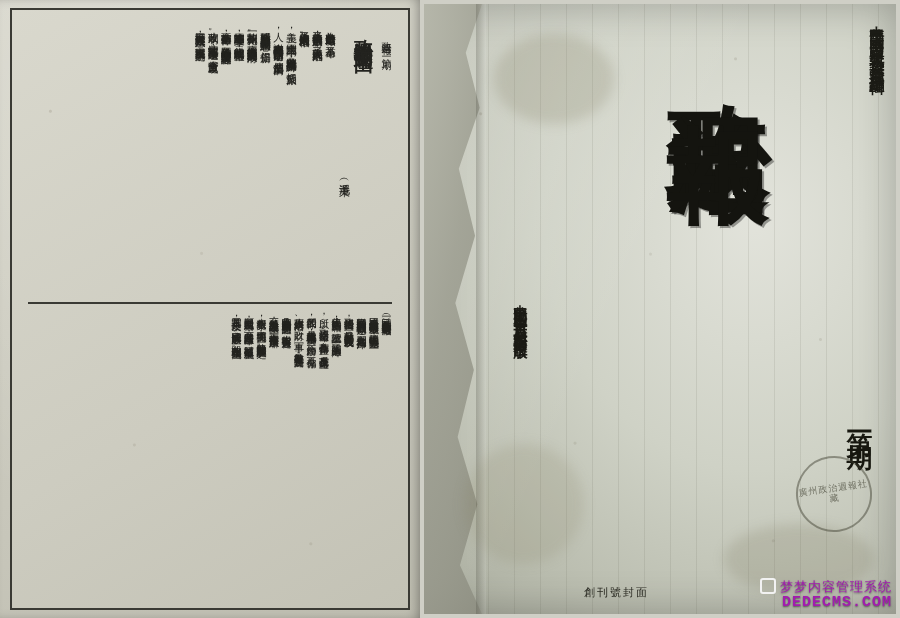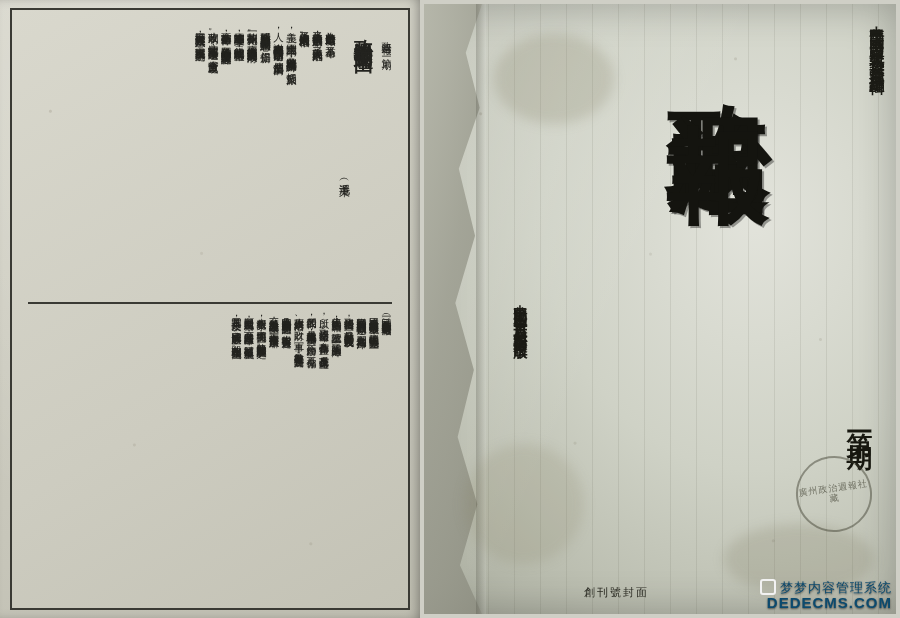--- a/index.html
+++ b/index.html
@@ -229,8 +229,8 @@
     position: absolute;
     right: 8px; bottom: 6px;
     text-align: right;
-    font-family: Liberation Sans, sans-serif;
-    color: #0c4a6e;
+    font-family: Liberation Mono, monospace;
+    color: #a21caf;
     text-shadow: 0 1px 2px rgba(0,0,0,0.55);
     line-height: 1.12;
     pointer-events: none;

